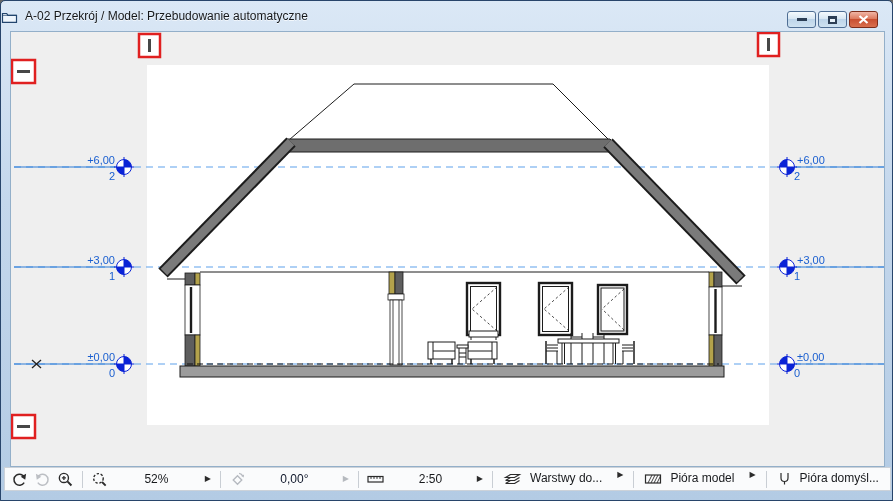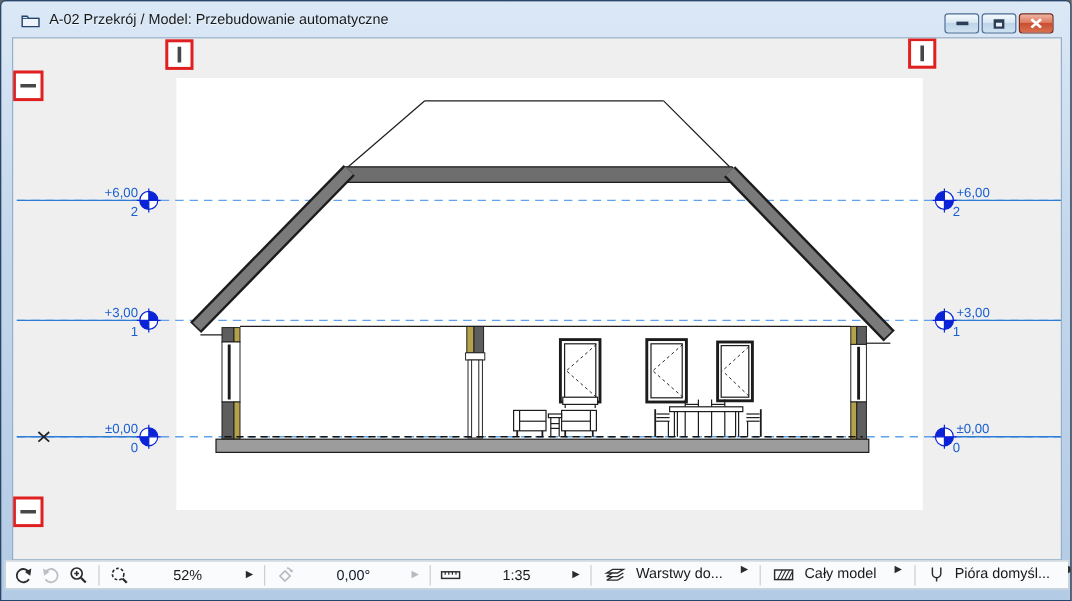--- a/index.html
+++ b/index.html
@@ -5,7 +5,7 @@
   html,body{margin:0;padding:0;background:#666;font-family:"Liberation Sans",sans-serif;}
   .window{position:relative;width:893px;height:501px;background:linear-gradient(180deg,#dbe8f6 0%,#c4d7ec 40%,#b3cbe4 100%);
     border:1px solid #28456b;box-sizing:border-box;border-radius:5px 5px 0 0;overflow:hidden;}
-  .titlebar{position:absolute;left:0;top:0;width:100%;height:30px;display:flex;align-items:center;padding-left:16px;box-sizing:border-box;}
+  .titlebar{position:absolute;left:0;top:0;width:100%;height:30px;display:flex;align-items:center;padding-left:0;box-sizing:border-box;}
   .title-text{font-size:12px;color:#14171a;margin-left:7px;white-space:nowrap;text-shadow:0 1px 0 rgba(255,255,255,.7);}
   .win-buttons{position:absolute;right:14px;top:10px;display:flex;gap:2px;}
   .win-btn{width:29px;height:17px;border:1px solid #4f6e94;border-radius:3px;display:flex;align-items:center;justify-content:center;

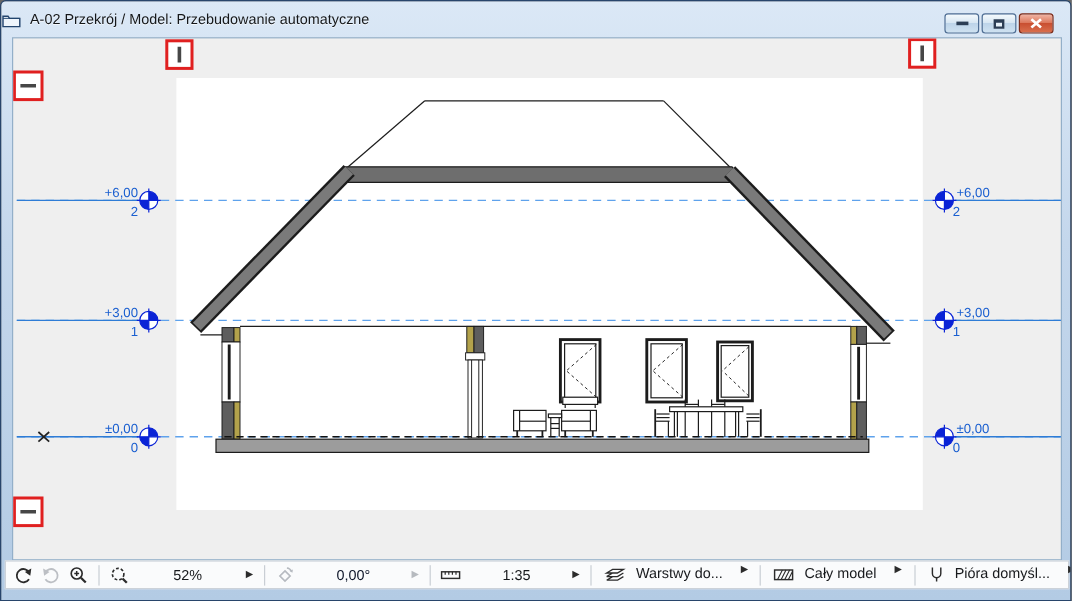--- a/index.html
+++ b/index.html
@@ -317,7 +317,7 @@
       </svg>
     </div>
     <div class="tb-field" style="width:92px">
-      <span class="val" style="flex:1">1:35</span>
+      <span class="val" style="flex:1">2:50</span>
       <span class="arrow">▶</span>
     </div>
     <div class="tb-sep"></div>

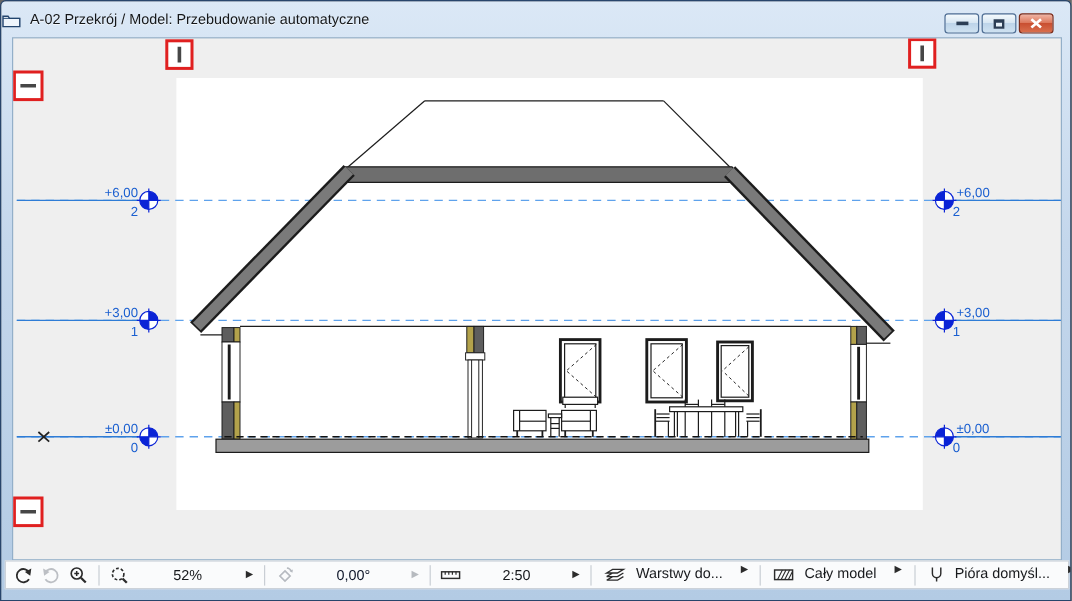--- a/index.html
+++ b/index.html
@@ -334,7 +334,7 @@
         <rect x="1.5" y="4" width="15" height="8" fill="none" stroke="#2b2b2b" stroke-width="1.2"></rect>
         <path d="M4 12 L8 4 M7 12 L11 4 M10 12 L14 4 M13 12 L16.5 5" stroke="#2b2b2b" stroke-width="0.9"></path>
       </svg>
-      <span>Cały model</span>
+      <span>Pióra model</span>
       <span class="arrow">▶</span>
     </div>
     <div class="tb-sep"></div>

